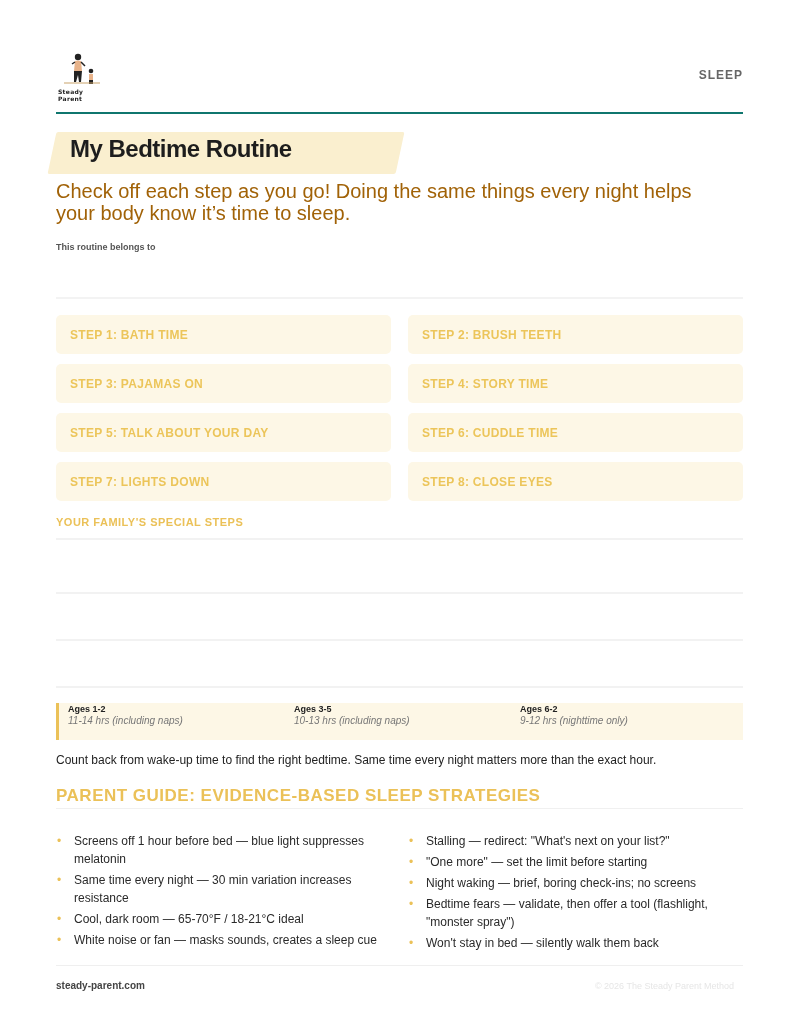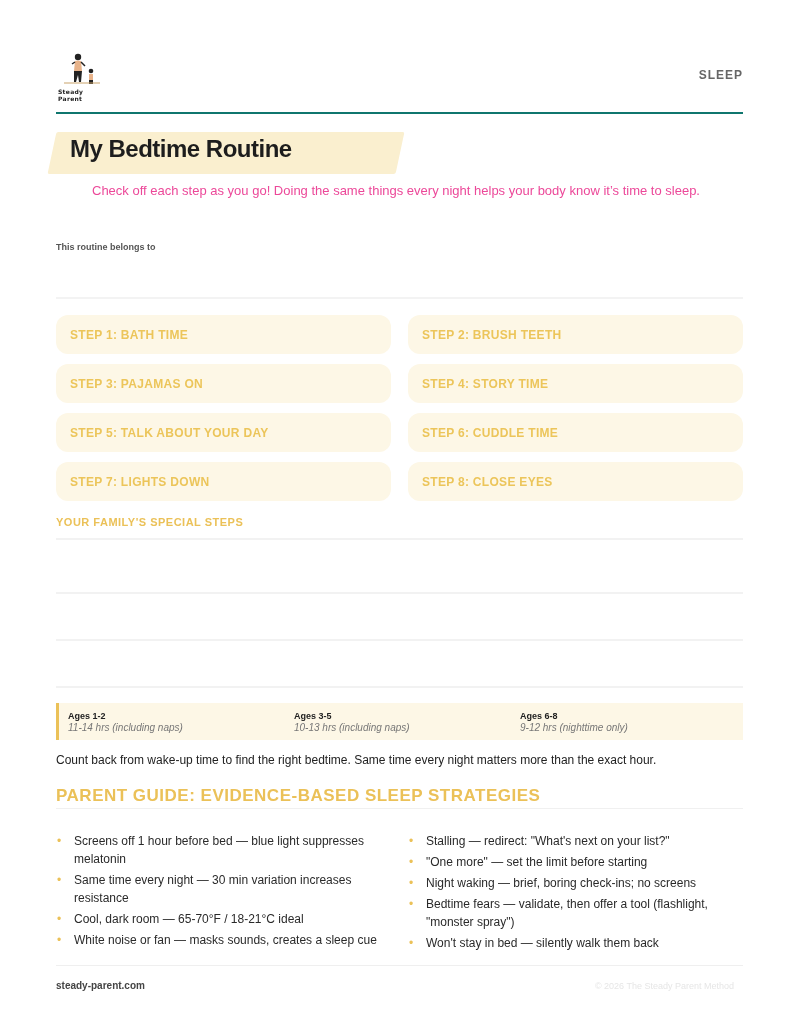--- a/index.html
+++ b/index.html
@@ -15,7 +15,7 @@
   .title-bg { position: absolute; left: 0; top: 2px; width: 348px; height: 42px; background: #faefcf; transform: skewX(-12deg); border-radius: 2px; }
   .title { position: relative; left: 18px; top: 5px; font-size: 24px; font-weight: bold; color: #1d1d1d; letter-spacing: -0.5px; white-space: nowrap; }
 
-  .intro { position: absolute; left: 56px; top: 180px; width: 680px; font-size: 13px; line-height: 22px; color: #ec4899; text-align: center; }
+  .intro { position: absolute; left: 56px; top: 180px; width: 680px; font-size: 20px; line-height: 22px; color: #a16207; }
   .belongs-label { position: absolute; left: 56px; top: 242px; font-size: 9px; font-weight: bold; color: #555; }
   .name-line { position: absolute; left: 56px; top: 297px; width: 687px; height: 2px; background: #f3f3f3; }
 

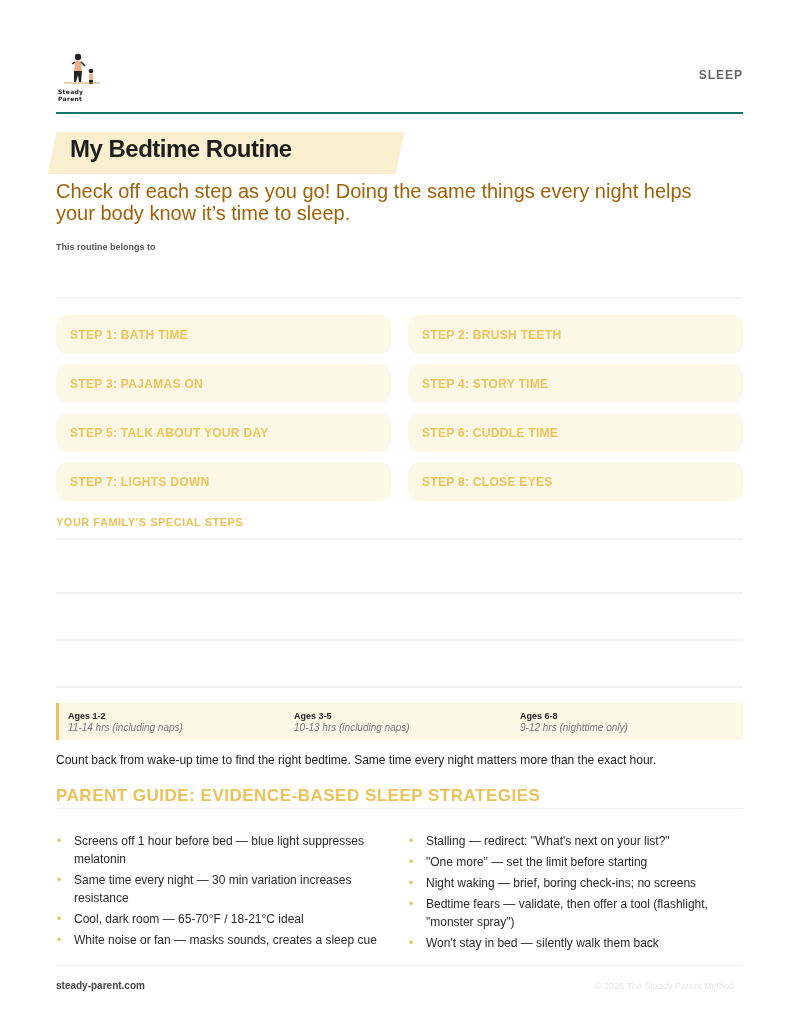--- a/index.html
+++ b/index.html
@@ -20,7 +20,7 @@
   .name-line { position: absolute; left: 56px; top: 297px; width: 687px; height: 2px; background: #f3f3f3; }
 
   .steps { position: absolute; left: 56px; top: 315px; width: 687px; display: grid; grid-template-columns: 335px 335px; column-gap: 17px; row-gap: 10px; }
-  .step { height: 39px; background: #fdf7e6; border-radius: 12px; display: flex; align-items: center; padding-left: 14px; font-size: 12px; font-weight: bold; color: #ecc55a; letter-spacing: 0.3px; }
+  .step { height: 39px; background: #fdf7e6; border-radius: 5px; display: flex; align-items: center; padding-left: 14px; font-size: 12px; font-weight: bold; color: #ecc55a; letter-spacing: 0.3px; }
 
   .special-title { position: absolute; left: 56px; top: 516px; font-size: 11px; font-weight: bold; color: #ebc158; letter-spacing: 0.5px; }
   .write-line { position: absolute; left: 56px; width: 687px; height: 2px; background: #f2f2f2; }

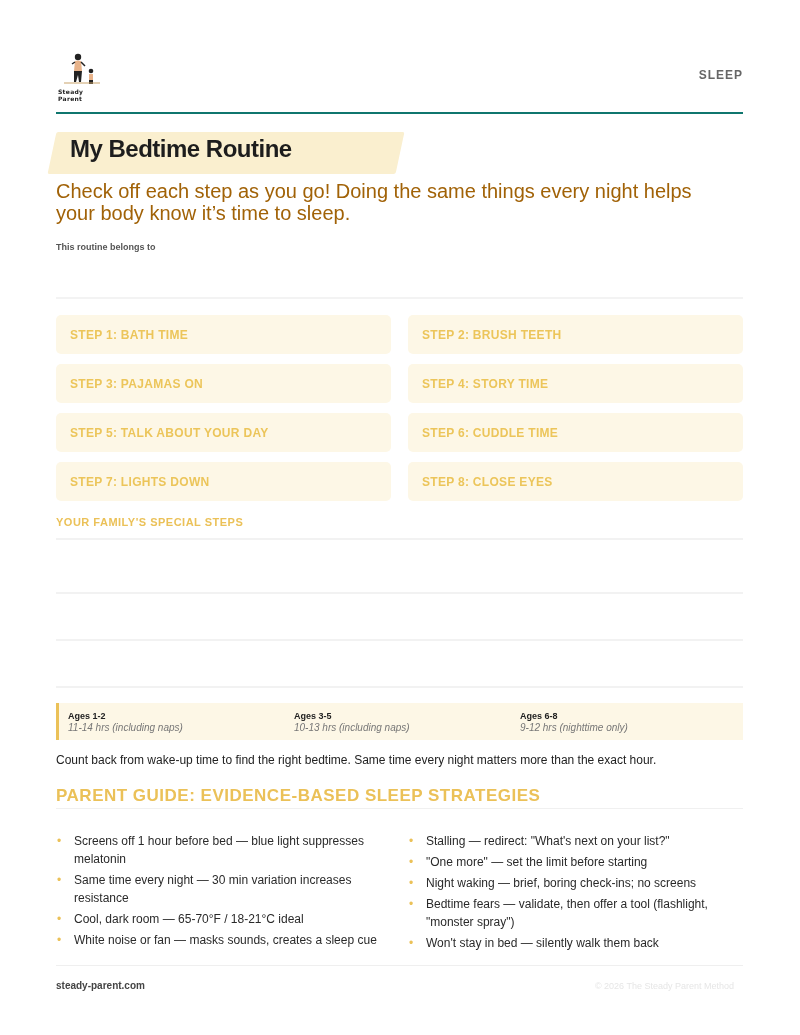--- a/index.html
+++ b/index.html
@@ -26,7 +26,7 @@
   .write-line { position: absolute; left: 56px; width: 687px; height: 2px; background: #f2f2f2; }
 
   .ages-box { position: absolute; left: 56px; top: 703px; width: 687px; height: 37px; background: #fdf7e6; border-left: 3px solid #ebc158; display: flex; }
-  .age { width: 226px; padding-left: 9px; padding-top: 7px; }
+  .age { width: 226px; padding-left: 9px; }
   .age-label { font-size: 9px; font-weight: bold; color: #222; line-height: 12px; }
   .age-hours { font-size: 10px; color: #777; line-height: 11px; font-style: italic; }
 

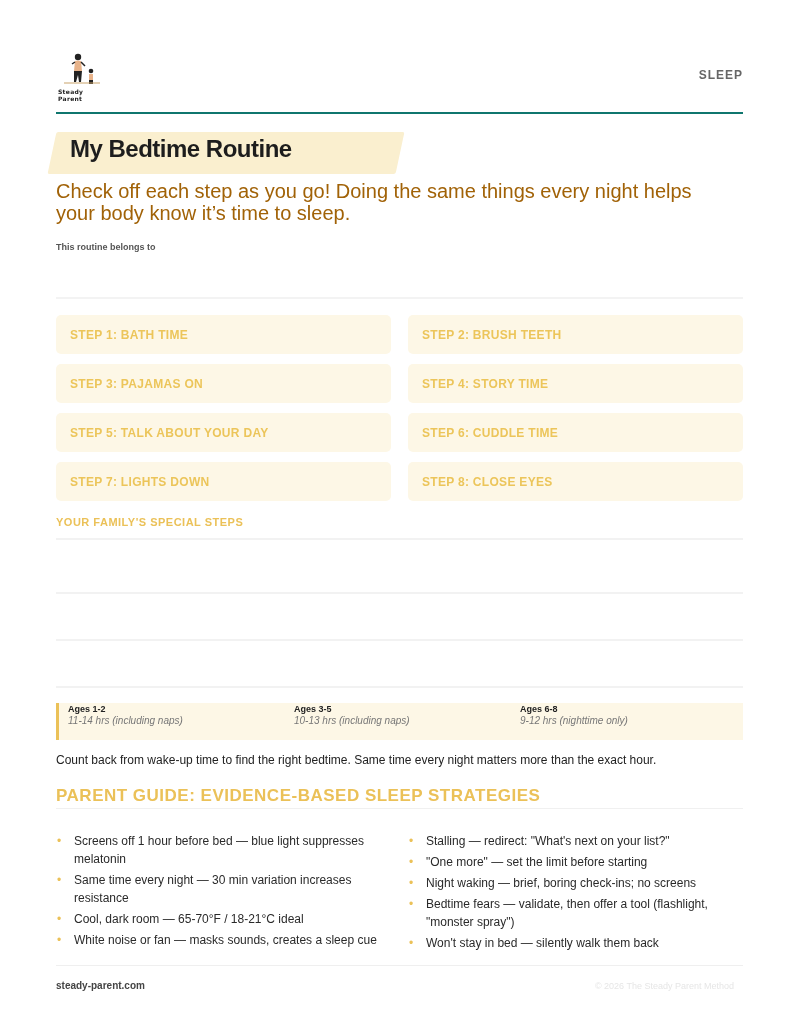--- a/index.html
+++ b/index.html
@@ -117,7 +117,7 @@
     <div class="age-hours">10-13 hrs (including naps)</div>
   </div>
   <div class="age">
-    <div class="age-label">Ages 6-8</div>
+    <div class="age-label">Ages 6-2</div>
     <div class="age-hours">9-12 hrs (nighttime only)</div>
   </div>
 </div>

